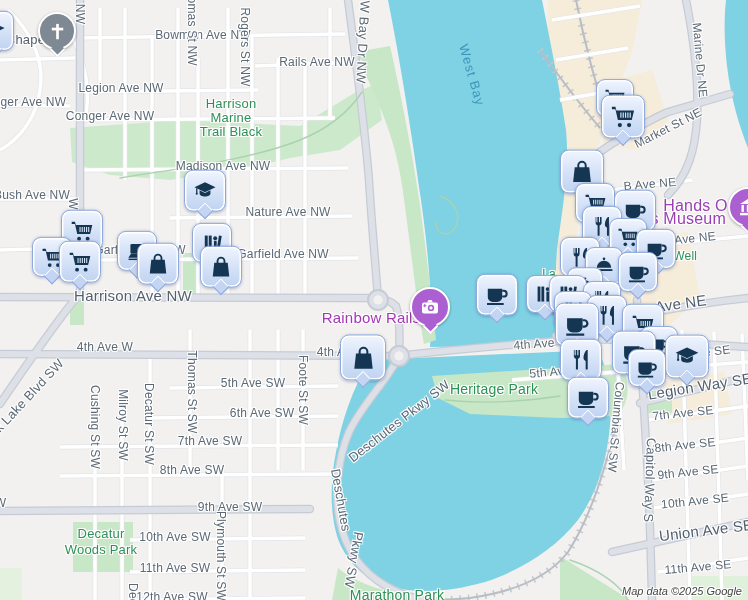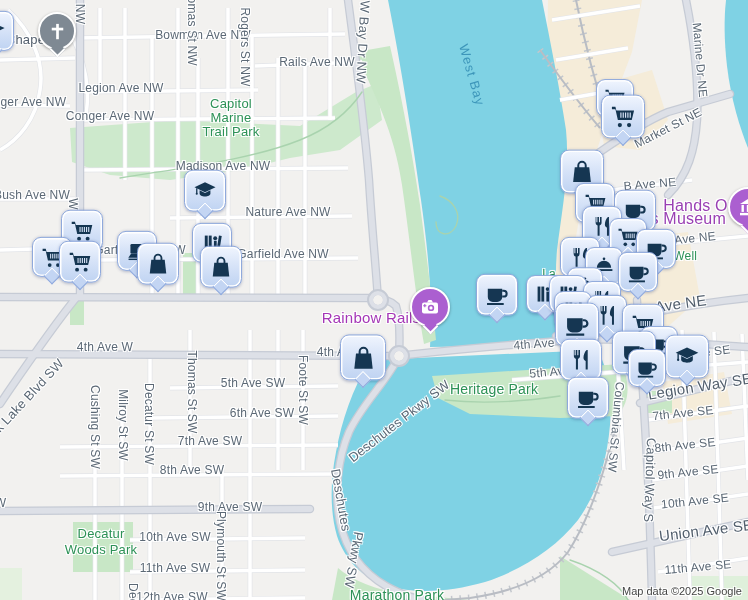--- a/index.html
+++ b/index.html
@@ -378,7 +378,7 @@
       <div class="lbl poi-lg" style="left: 656px; top: 219px; transform: translate(-50%, -50%) rotate(0deg);">Children's Museum</div>
       <div class="lbl park" style="left: 680px; top: 256px; transform: translate(-50%, -50%) rotate(0deg);">n Well</div>
       <div class="lbl park" style="left: 549px; top: 274px; transform: translate(-50%, -50%) rotate(0deg);">La</div>
-      <div class="lbl park-md" style="left: 231px; top: 103px; transform: translate(-50%, -50%) rotate(0deg);">Capitol</div>
+      <div class="lbl park-md" style="left: 231px; top: 103px; transform: translate(-50%, -50%) rotate(0deg);">Harrison</div>
       <div class="lbl park-md" style="left: 231px; top: 117px; transform: translate(-50%, -50%) rotate(0deg);">Marine</div>
       <div class="lbl park-md" style="left: 231px; top: 131px; transform: translate(-50%, -50%) rotate(0deg);">Trail Park</div>
       <div class="lbl park-lg" style="left: 494px; top: 389px; transform: translate(-50%, -50%) rotate(0deg);">Heritage Park</div>

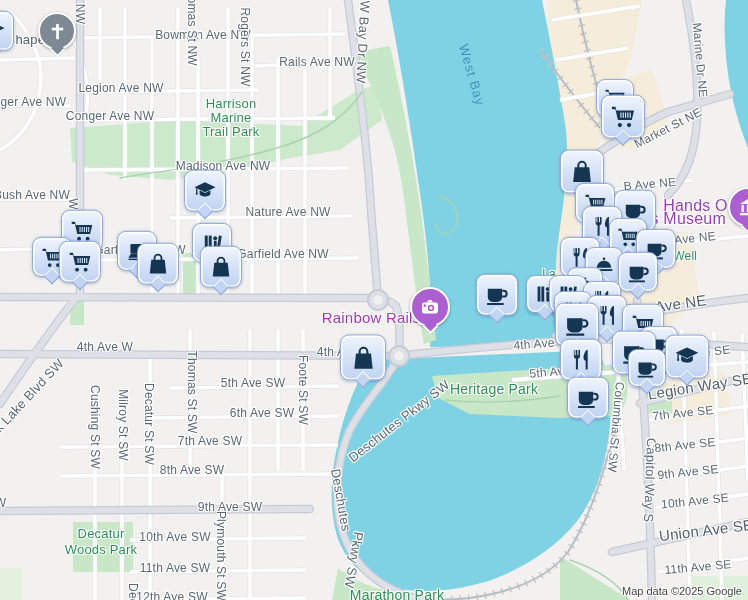--- a/index.html
+++ b/index.html
@@ -380,7 +380,7 @@
       <div class="lbl park" style="left: 549px; top: 274px; transform: translate(-50%, -50%) rotate(0deg);">La</div>
       <div class="lbl park-md" style="left: 231px; top: 103px; transform: translate(-50%, -50%) rotate(0deg);">Harrison</div>
       <div class="lbl park-md" style="left: 231px; top: 117px; transform: translate(-50%, -50%) rotate(0deg);">Marine</div>
-      <div class="lbl park-md" style="left: 231px; top: 131px; transform: translate(-50%, -50%) rotate(0deg);">Trail Park</div>
+      <div class="lbl park-md" style="left: 231px; top: 131px; transform: translate(-50%, -50%) rotate(0deg);">Trail Black</div>
       <div class="lbl park-lg" style="left: 494px; top: 389px; transform: translate(-50%, -50%) rotate(0deg);">Heritage Park</div>
       <div class="lbl park-lg" style="left: 397px; top: 595px; transform: translate(-50%, -50%) rotate(0deg);">Marathon Park</div>
       <div class="lbl park-md" style="left: 101px; top: 533px; transform: translate(-50%, -50%) rotate(0deg);">Decatur</div>

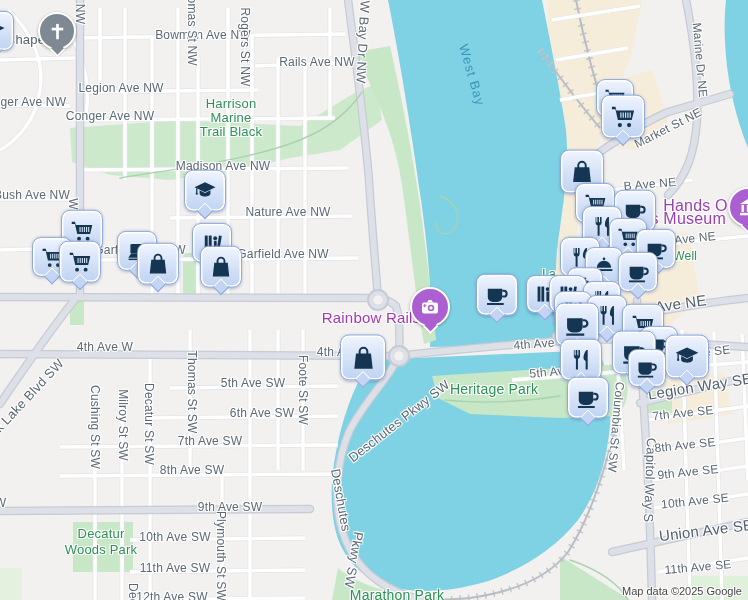--- a/index.html
+++ b/index.html
@@ -327,6 +327,7 @@
       <div class="lbl st" style="left: 288px; top: 212px; transform: translate(-50%, -50%) rotate(0deg);">Nature Ave NW</div>
       <div class="lbl st" style="left: 140px; top: 250px; transform: translate(-50%, -50%) rotate(0deg);">Garfield Ave NW</div>
       <div class="lbl st" style="left: 283px; top: 254px; transform: translate(-50%, -50%) rotate(0deg);">Garfield Ave NW</div>
+      <div class="lbl st-lg" style="left: 133px; top: 295px; transform: translate(-50%, -50%) rotate(0deg);">Harrison Ave NW</div>
       <div class="lbl st" style="left: 105px; top: 347px; transform: translate(-50%, -50%) rotate(0deg);">4th Ave W</div>
       <div class="lbl st" style="left: 345px; top: 352px; transform: translate(-50%, -50%) rotate(0deg);">4th Ave W</div>
       <div class="lbl st" style="left: 253px; top: 383px; transform: translate(-50%, -50%) rotate(0deg);">5th Ave SW</div>

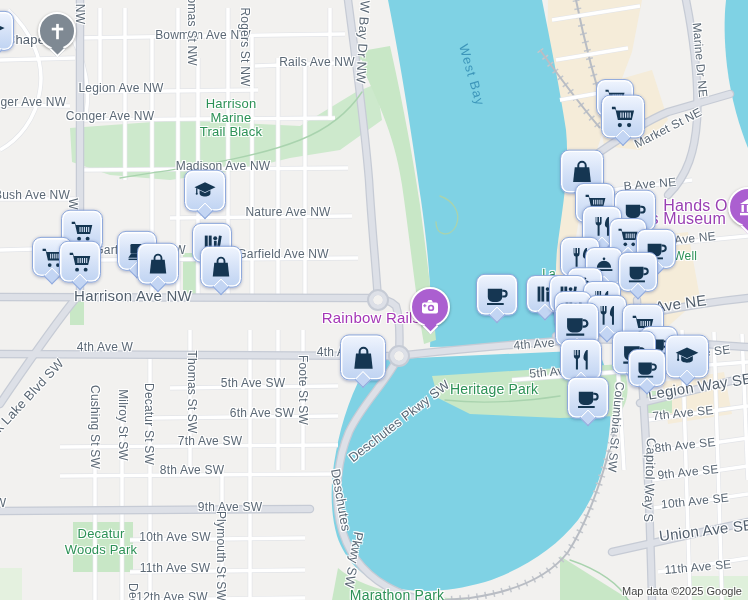--- a/index.html
+++ b/index.html
@@ -38,7 +38,7 @@
          letter-spacing:-1px;text-shadow:0 0 3px rgba(60,64,67,.7),0 1px 2px rgba(60,64,67,.6);
          pointer-events:auto;cursor:pointer;}
   #attr{position:absolute;right:6px;bottom:3px;font-size:11px;color:#454545;
-        text-shadow:-1px -1px 0 #fff,1px -1px 0 #fff,-1px 1px 0 #fff,1px 1px 0 #fff;}
+        text-shadow:-1px -1px 0 #fff,1px -1px 0 #fff,-1px 1px 0 #fff,1px 1px 0 #fff;font-style:italic;}
 </style>
 </head>
 <body>

